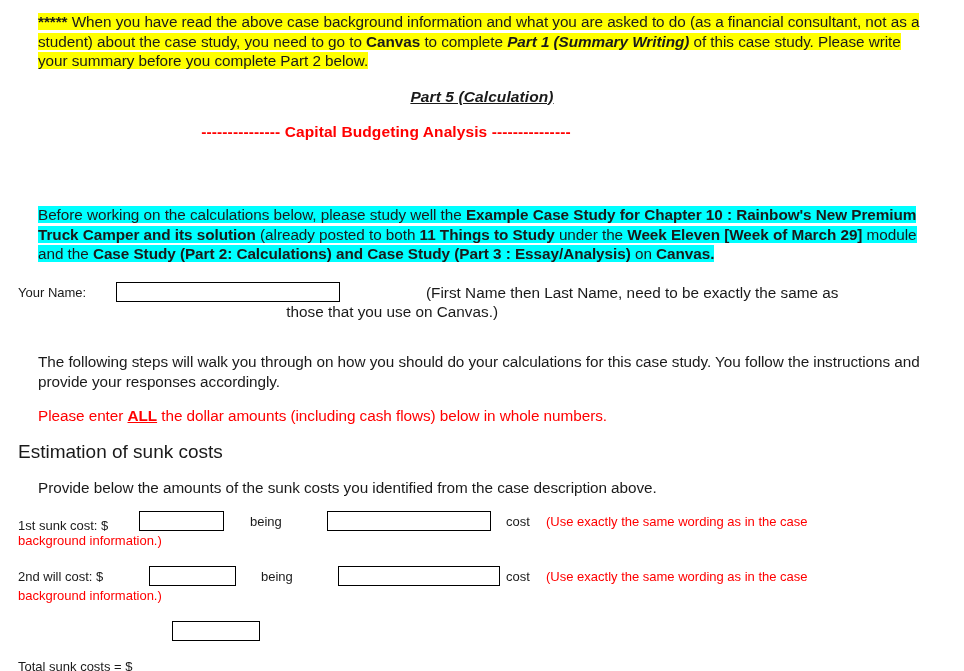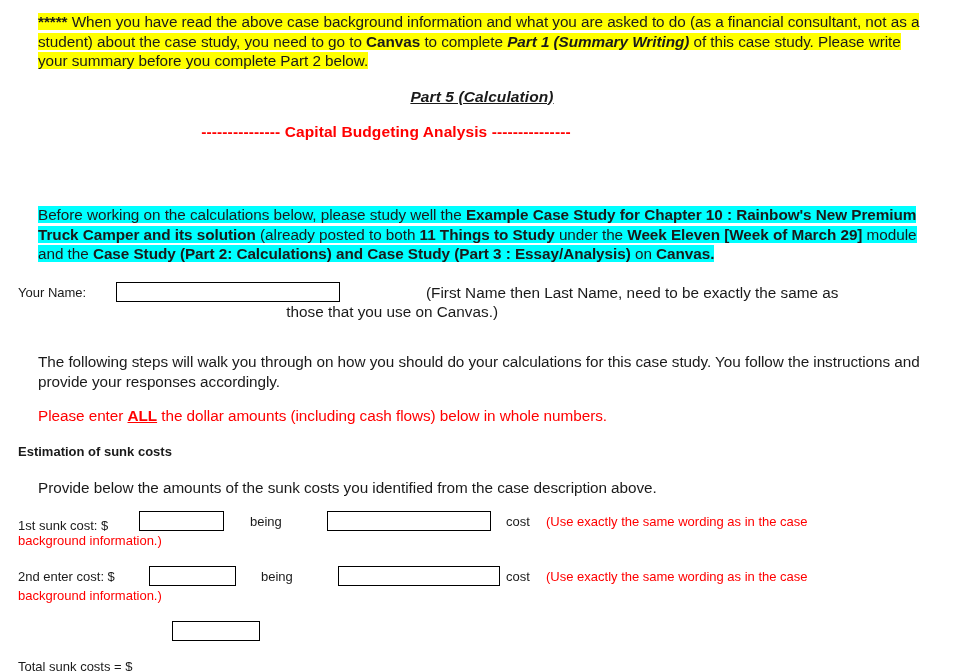--- a/index.html
+++ b/index.html
@@ -85,8 +85,8 @@
   }
   .heading-sub {
     position: absolute;
-    font-size: 13px;
-    font-weight: bold;
+    font-size: 19px;
+    font-weight: normal;
     line-height: 19.5px;
   }
 </style>

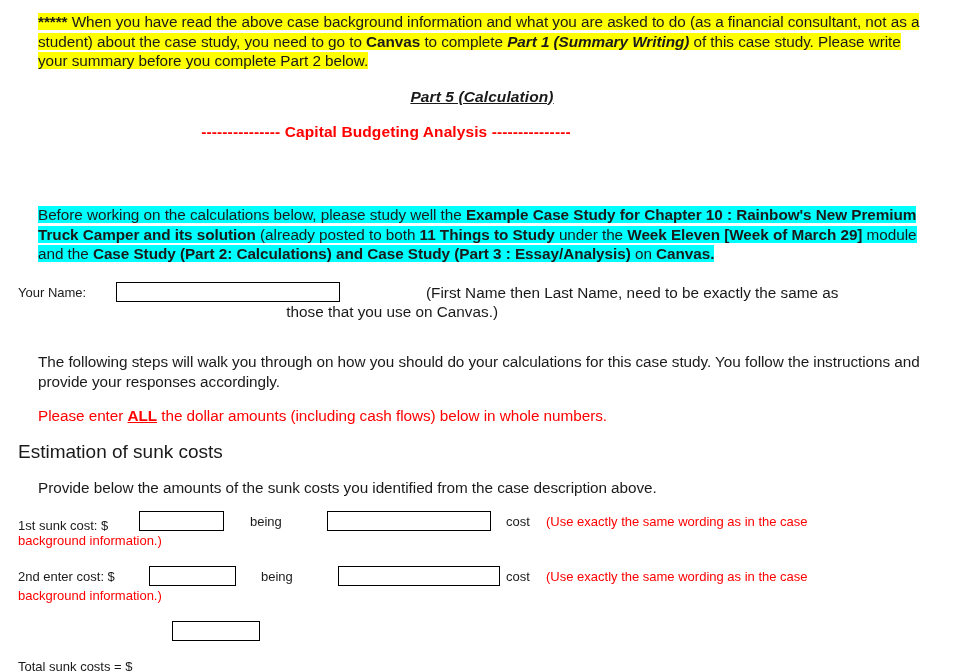--- a/index.html
+++ b/index.html
@@ -136,7 +136,7 @@
   <div class="lbl red" style="left:546px; top:512px;">(Use exactly the same wording as in the case</div>
   <div class="lbl red" style="left:18px; top:531px;">background information.)</div>
 
-  <div class="lbl" style="left:18px; top:567px;">2nd enter cost: $</div>
+  <div class="lbl" style="left:18px; top:567px;">2nd will cost: $</div>
   <input class="tbox" type="text" style="left: 149px; top: 566px; width: 87px; height: 20px;">
   <div class="lbl" style="left:261px; top:567px;">being</div>
   <input class="tbox" type="text" style="left: 338px; top: 566px; width: 162px; height: 20px;">

